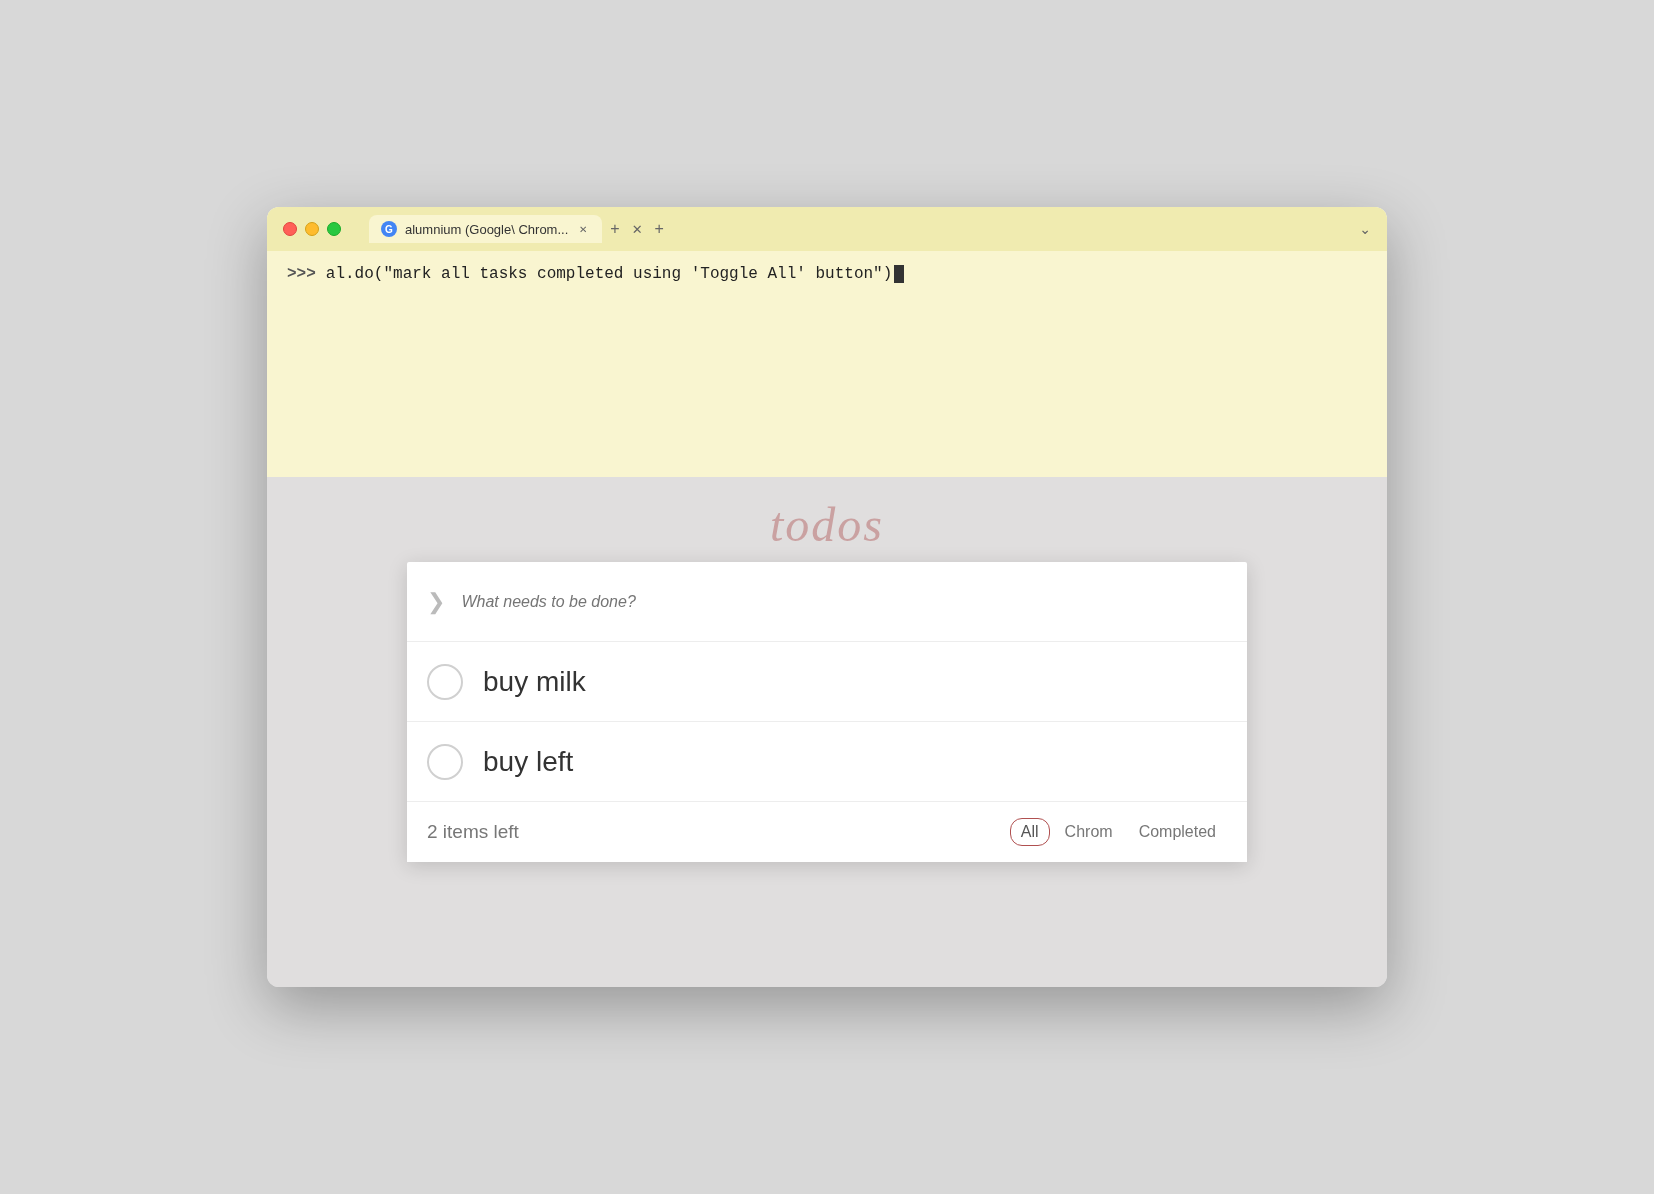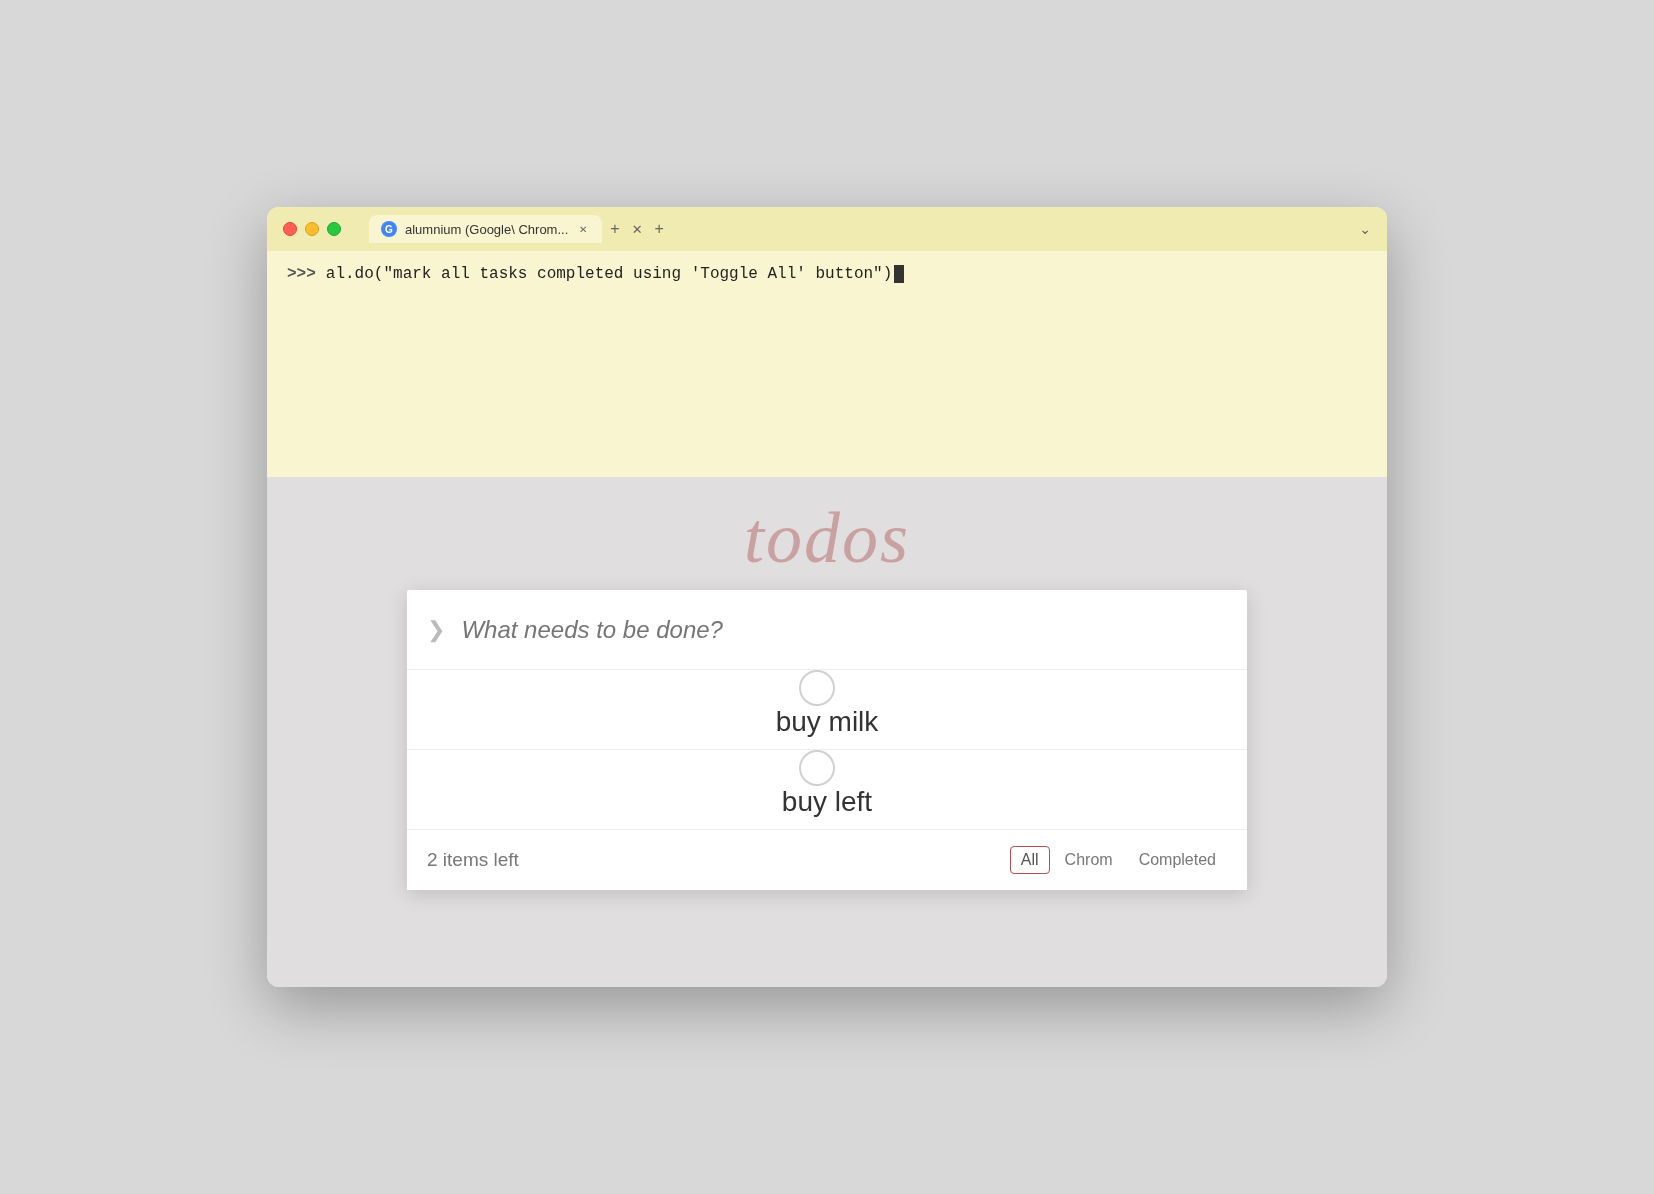--- a/index.html
+++ b/index.html
@@ -156,7 +156,7 @@
 
     
     .todo-title {
-      font-size: 72px;
+      font-size: 48px;
       font-weight: 300;
       color: rgba(180, 100, 100, 0.5);
       letter-spacing: 2px;

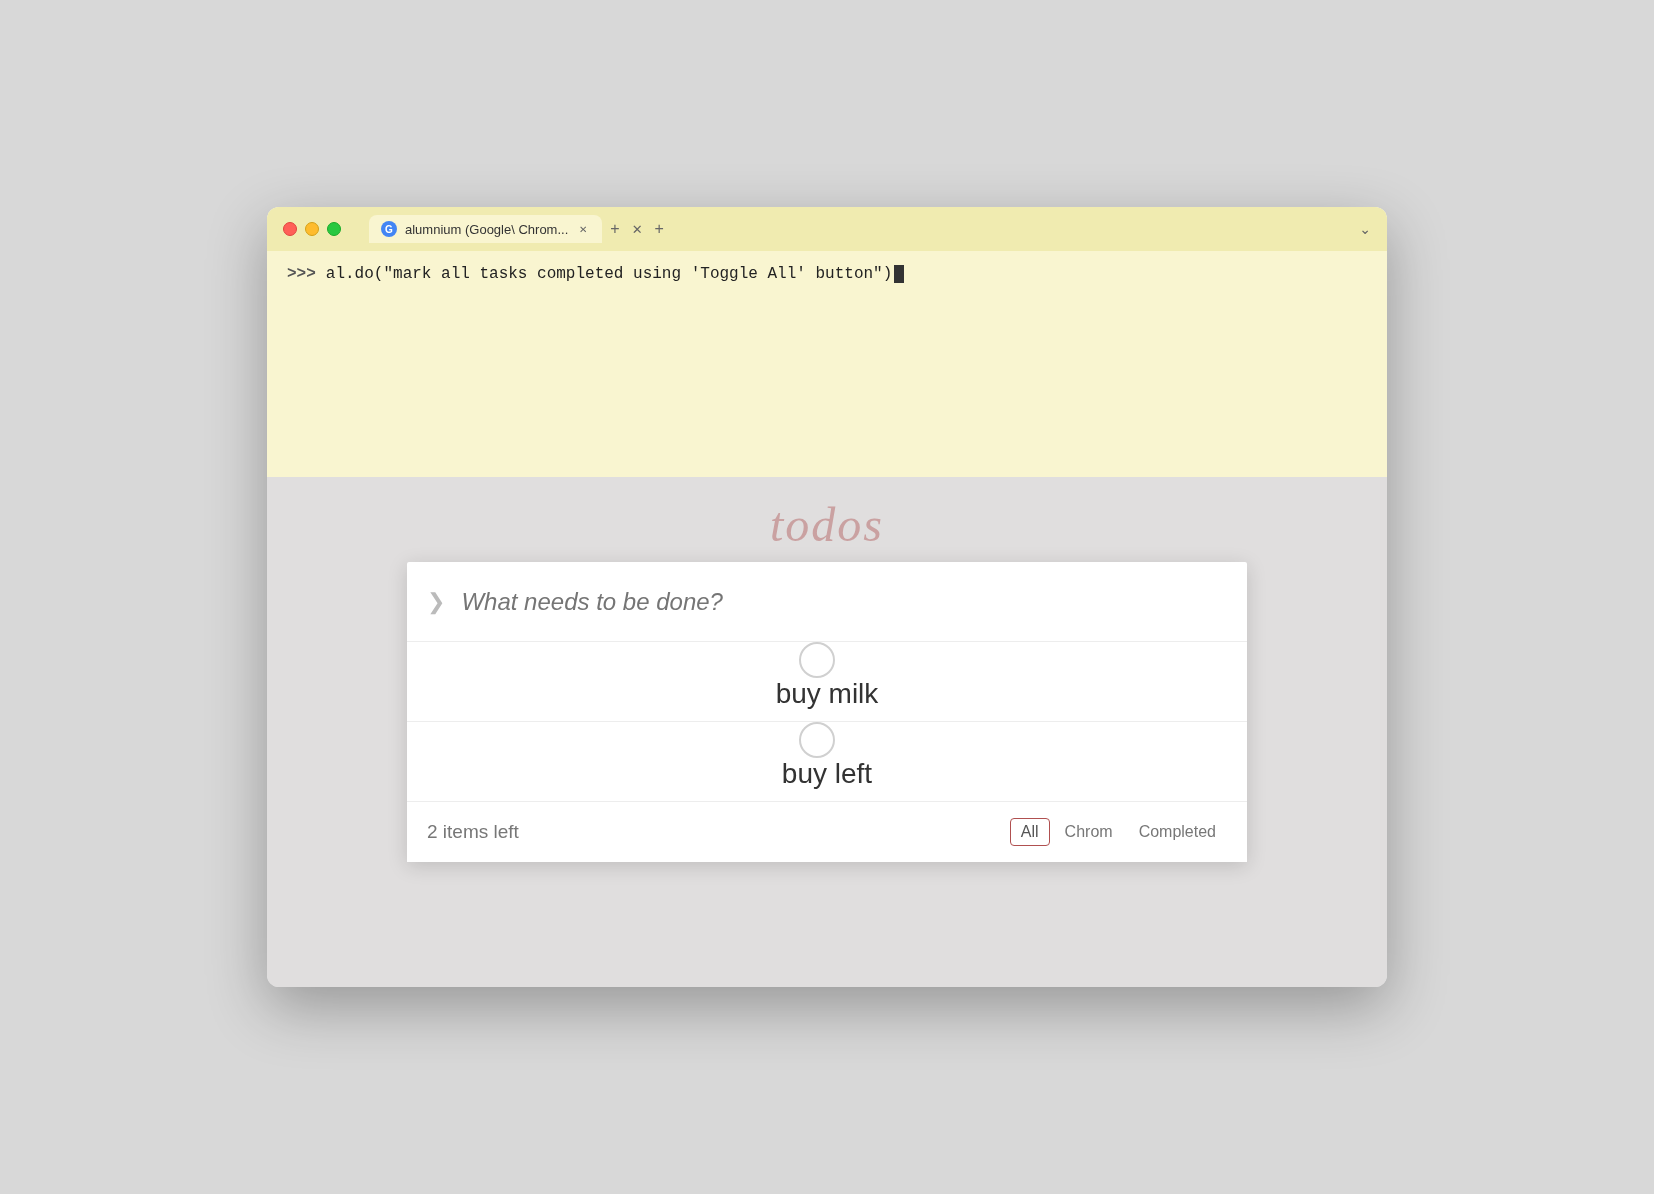--- a/index.html
+++ b/index.html
@@ -219,7 +219,7 @@
       flex: 1;
       border: none;
       outline: none;
-      font-size: 24px;
+      font-size: 16px;
       color: #bfbfbf;
       font-style: italic;
       font-family: inherit;

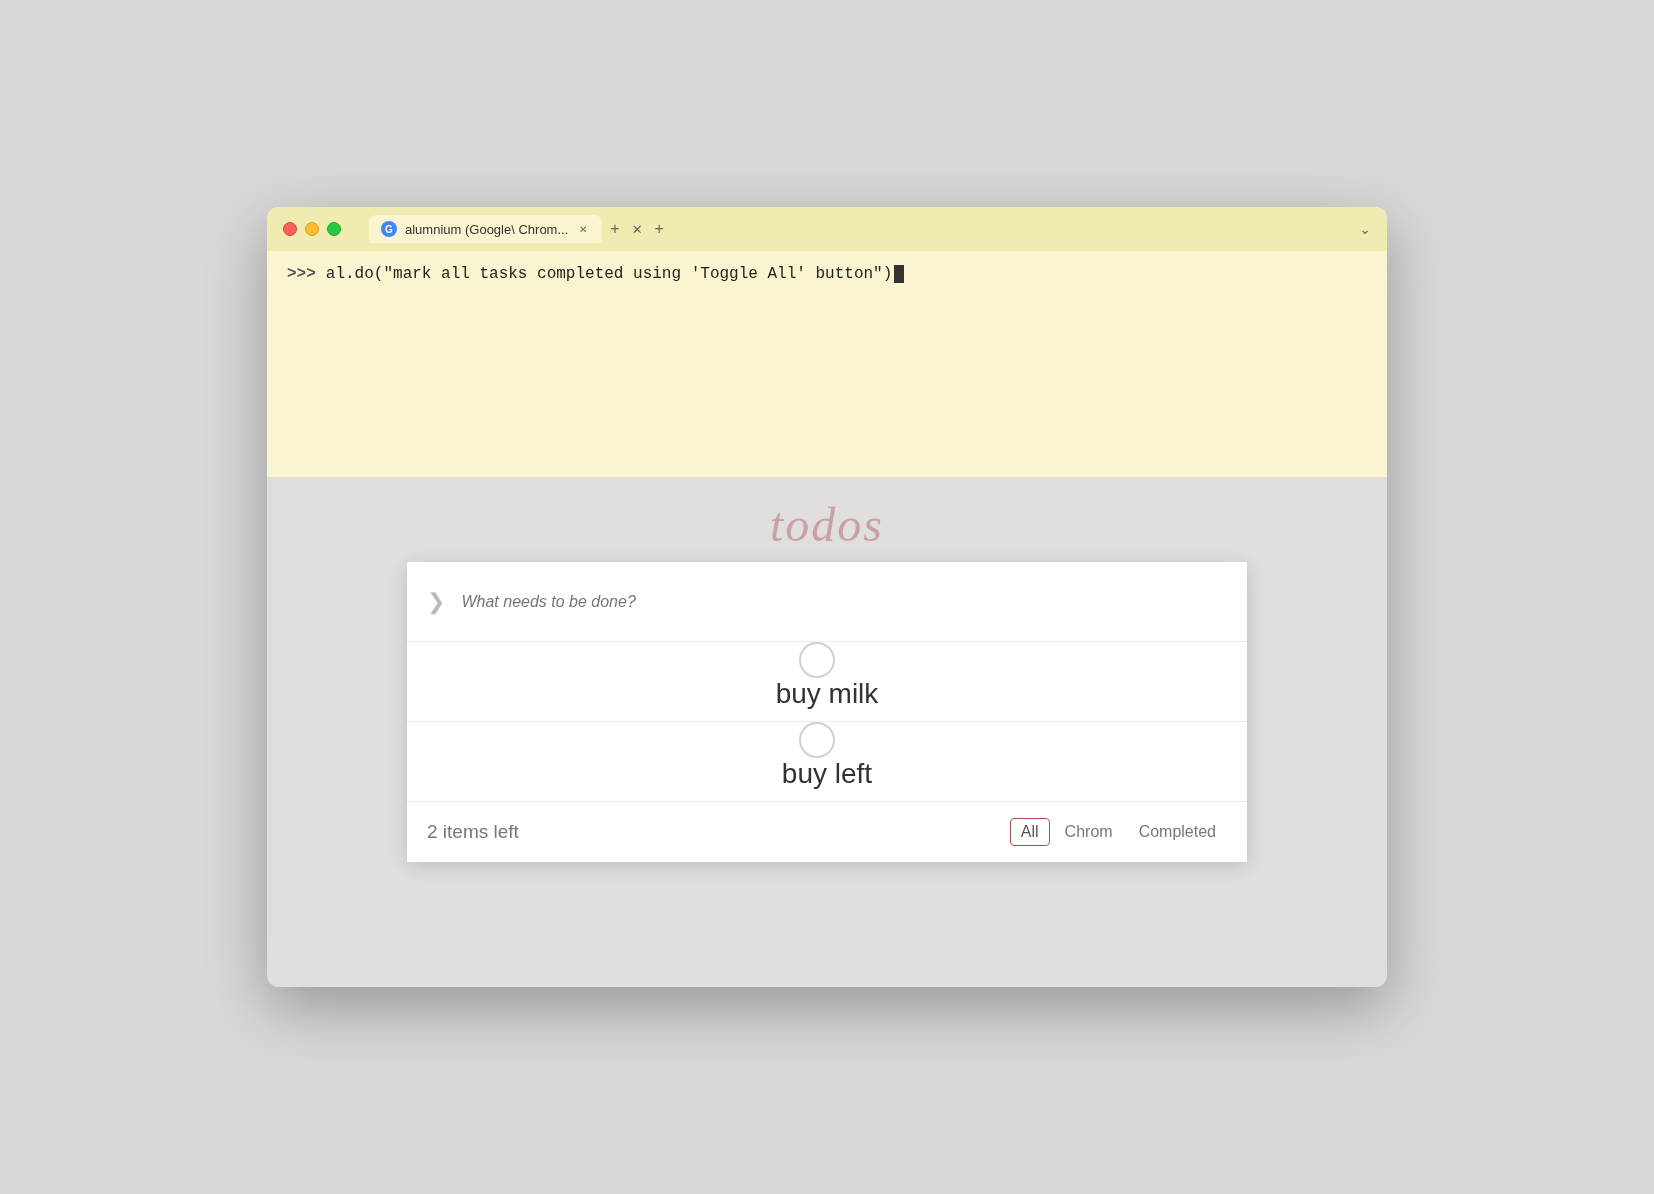--- a/index.html
+++ b/index.html
@@ -233,7 +233,6 @@
       padding: 0 20px;
       height: 80px;
       border-bottom: 1px solid #ededed;
-      flex-direction: column;
     }
 
     .todo-checkbox {

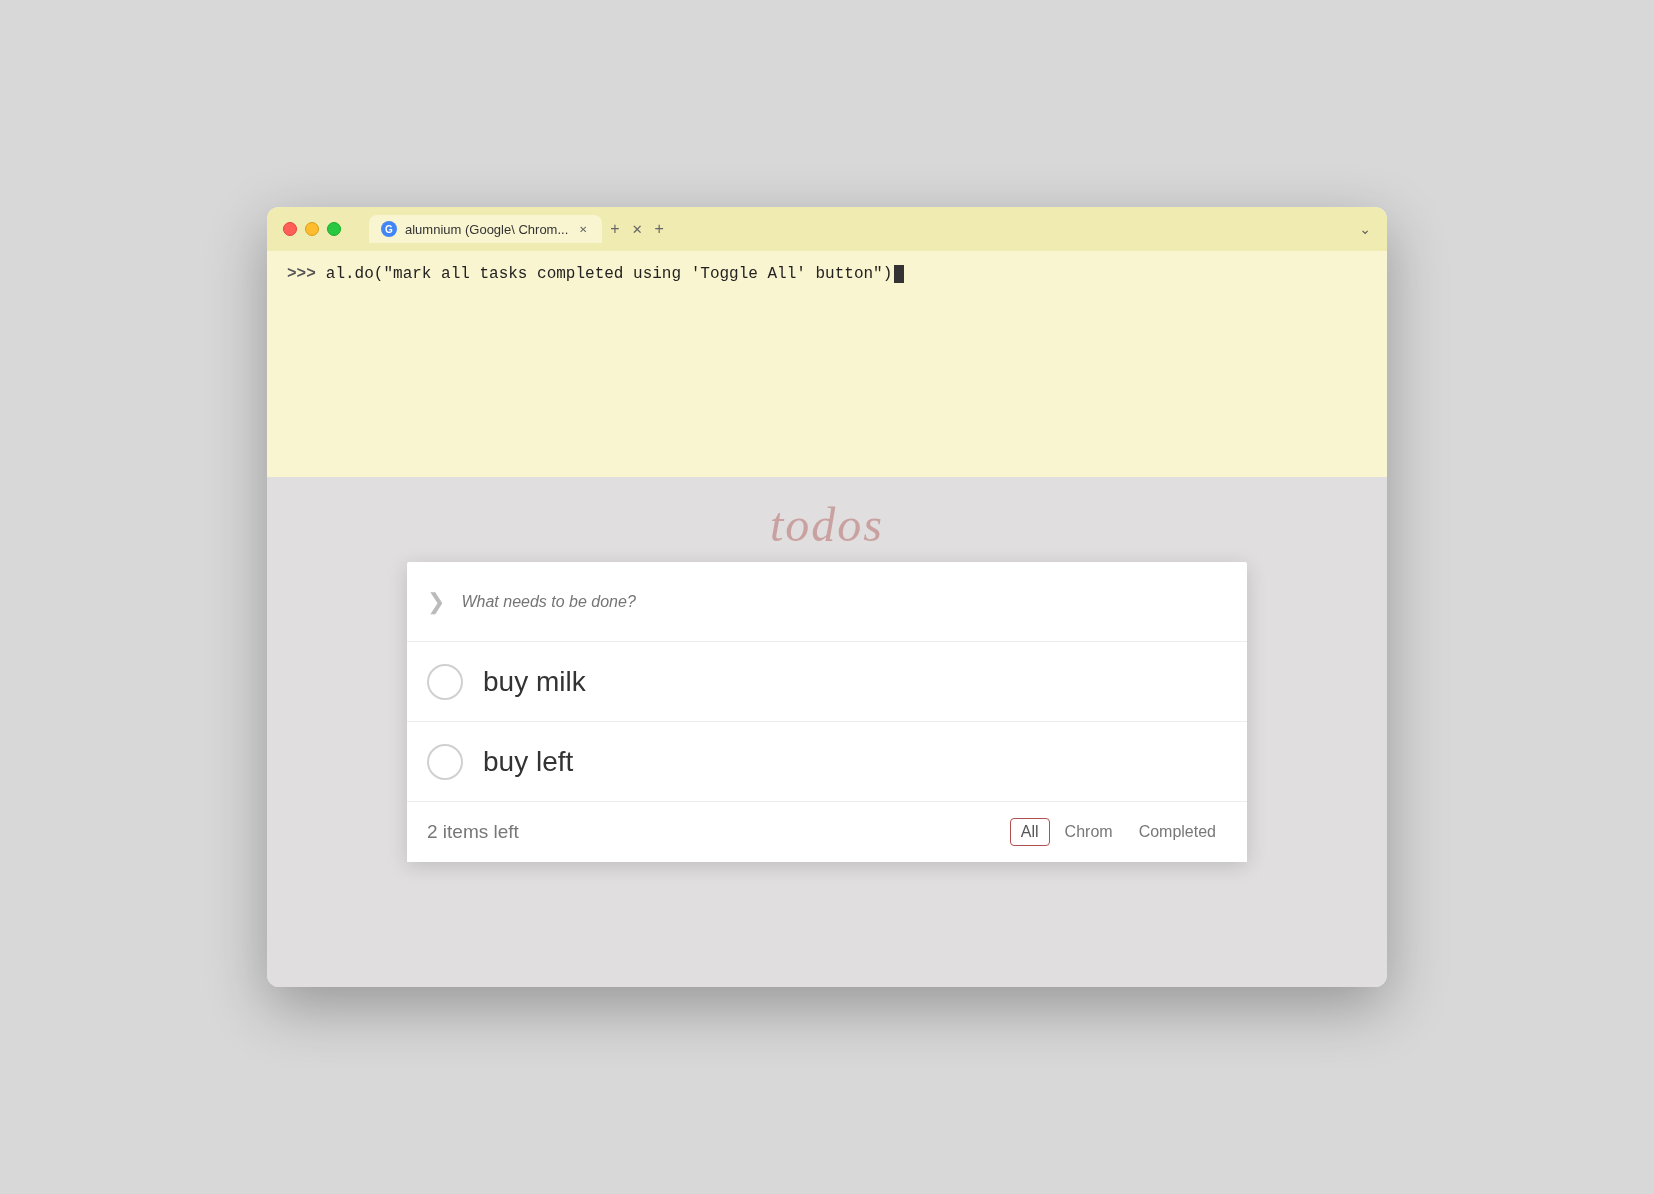--- a/index.html
+++ b/index.html
@@ -287,7 +287,7 @@
 
     .filter-btn.active {
       border: 1px solid #b05050;
-      border-radius: 4px;
+      border-radius: 12px;
       color: #555;
     }
   </style>

